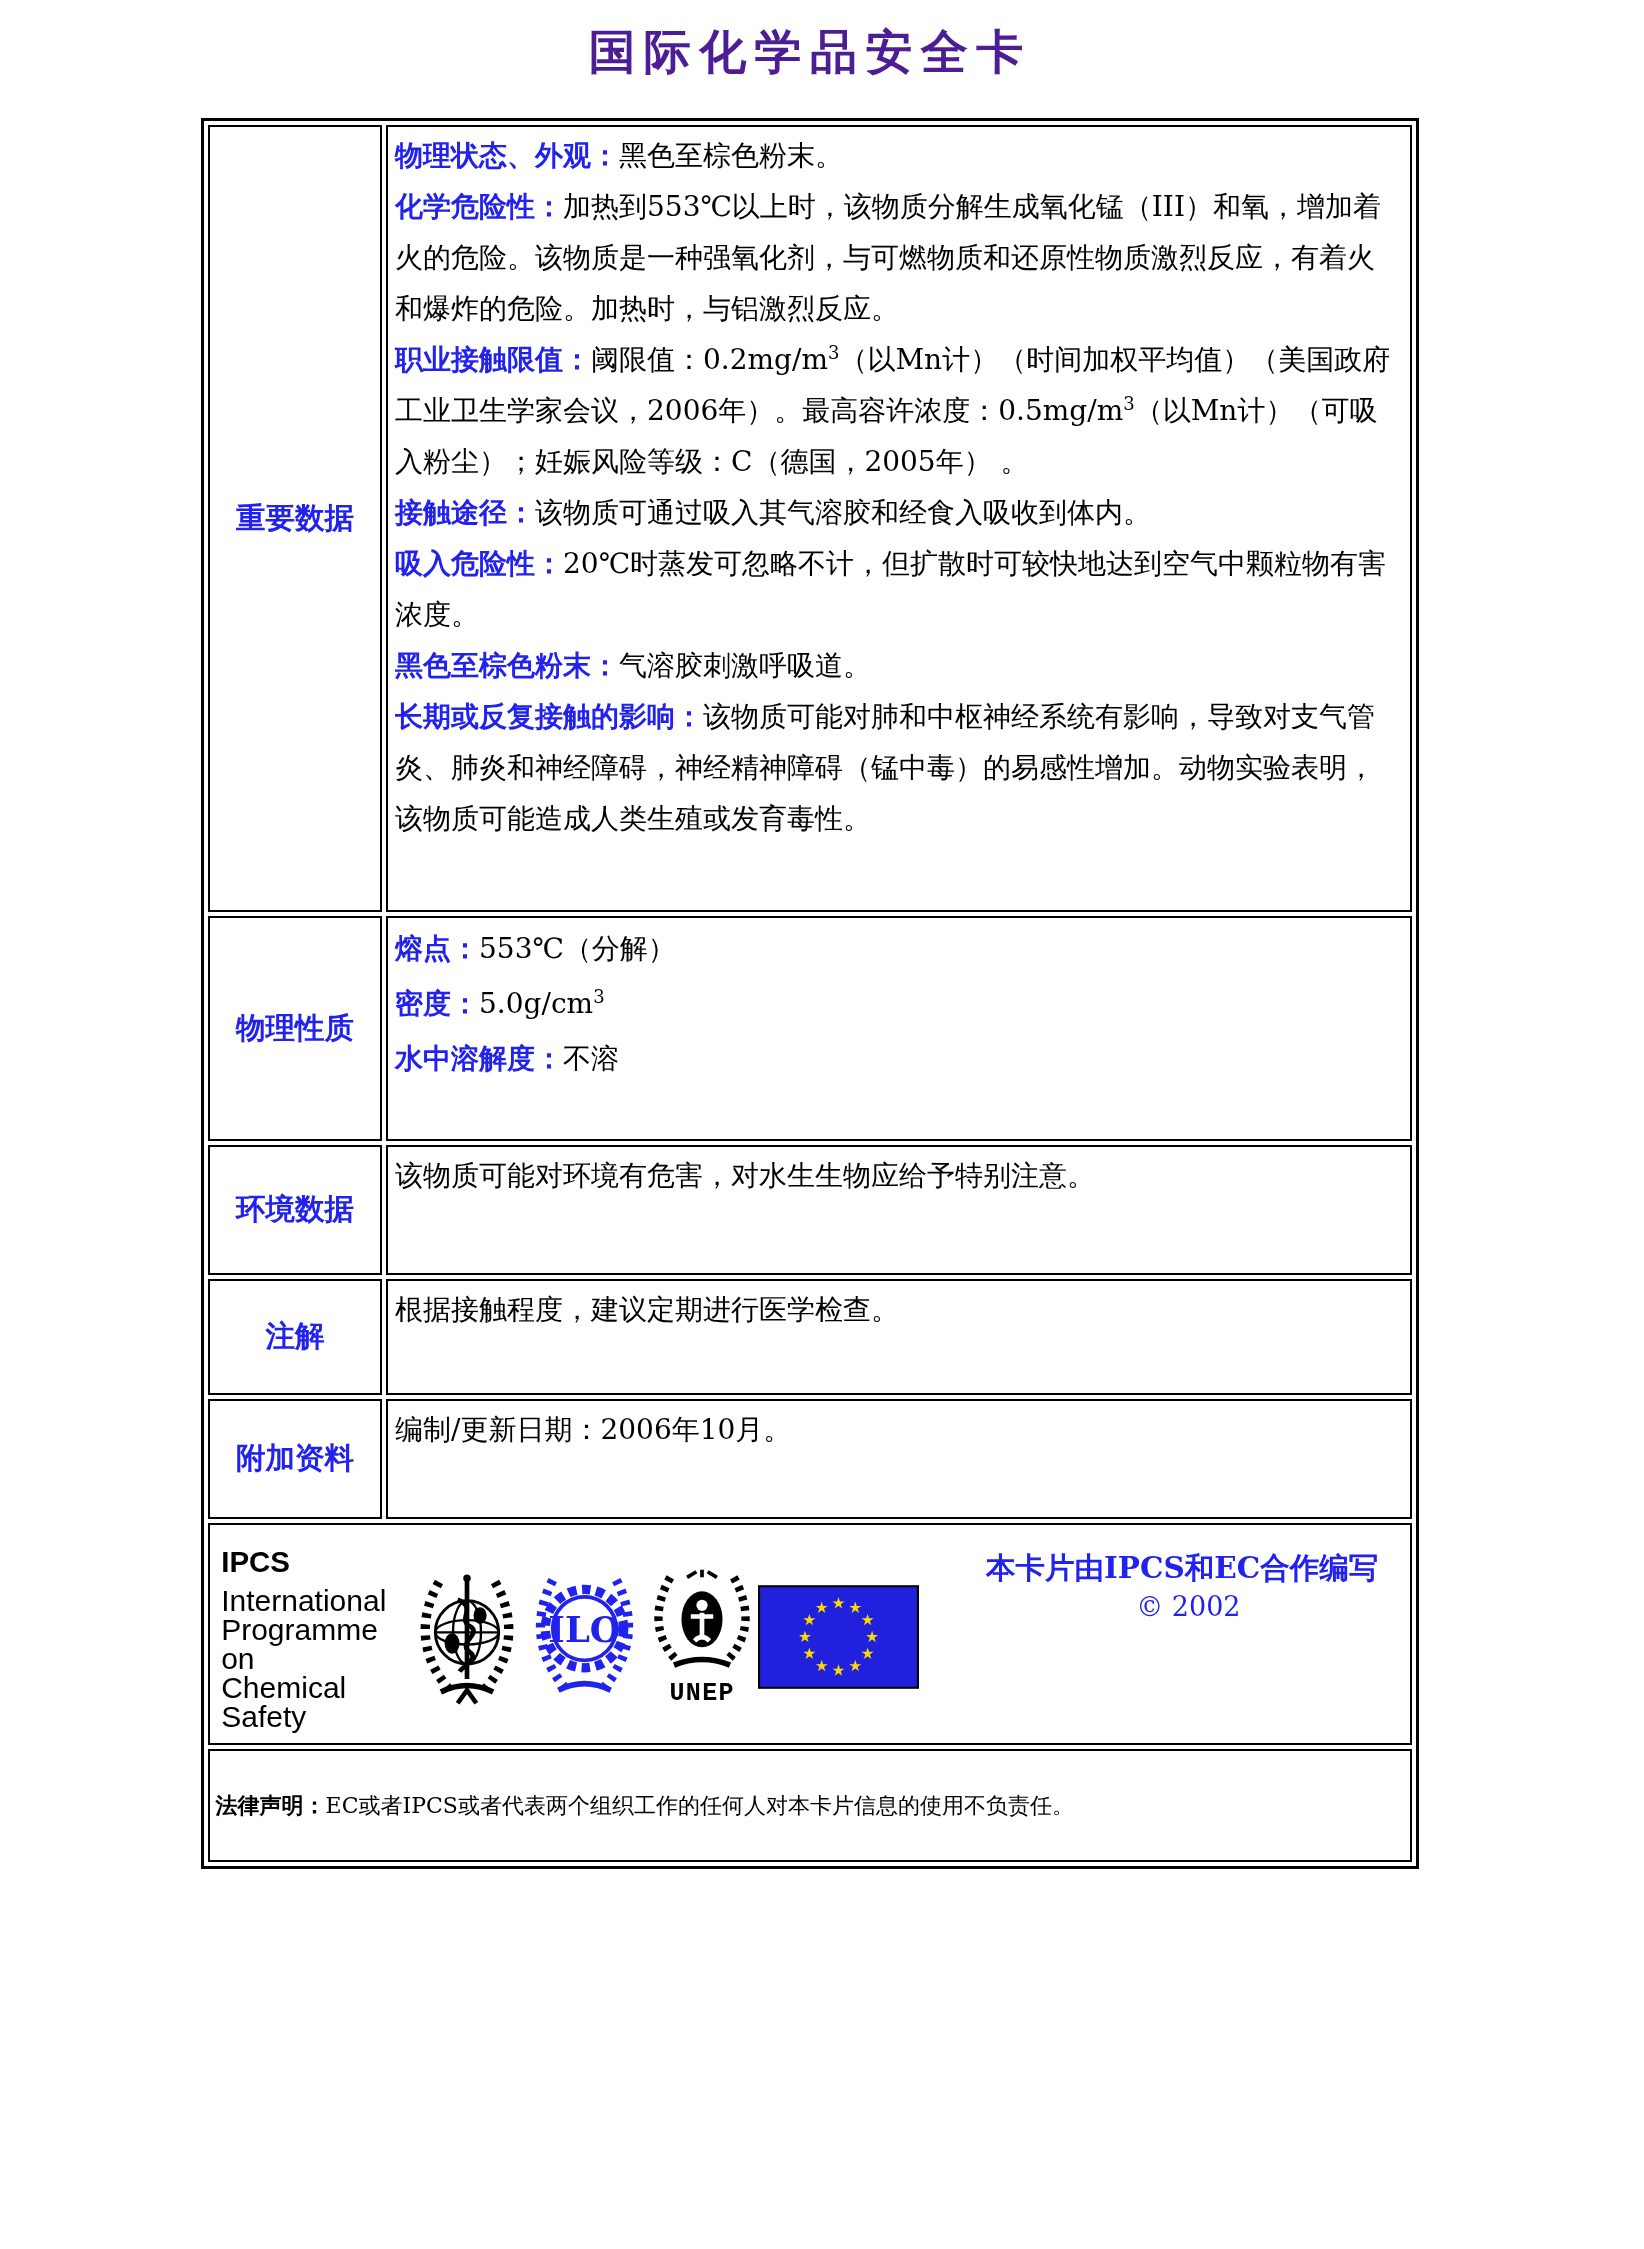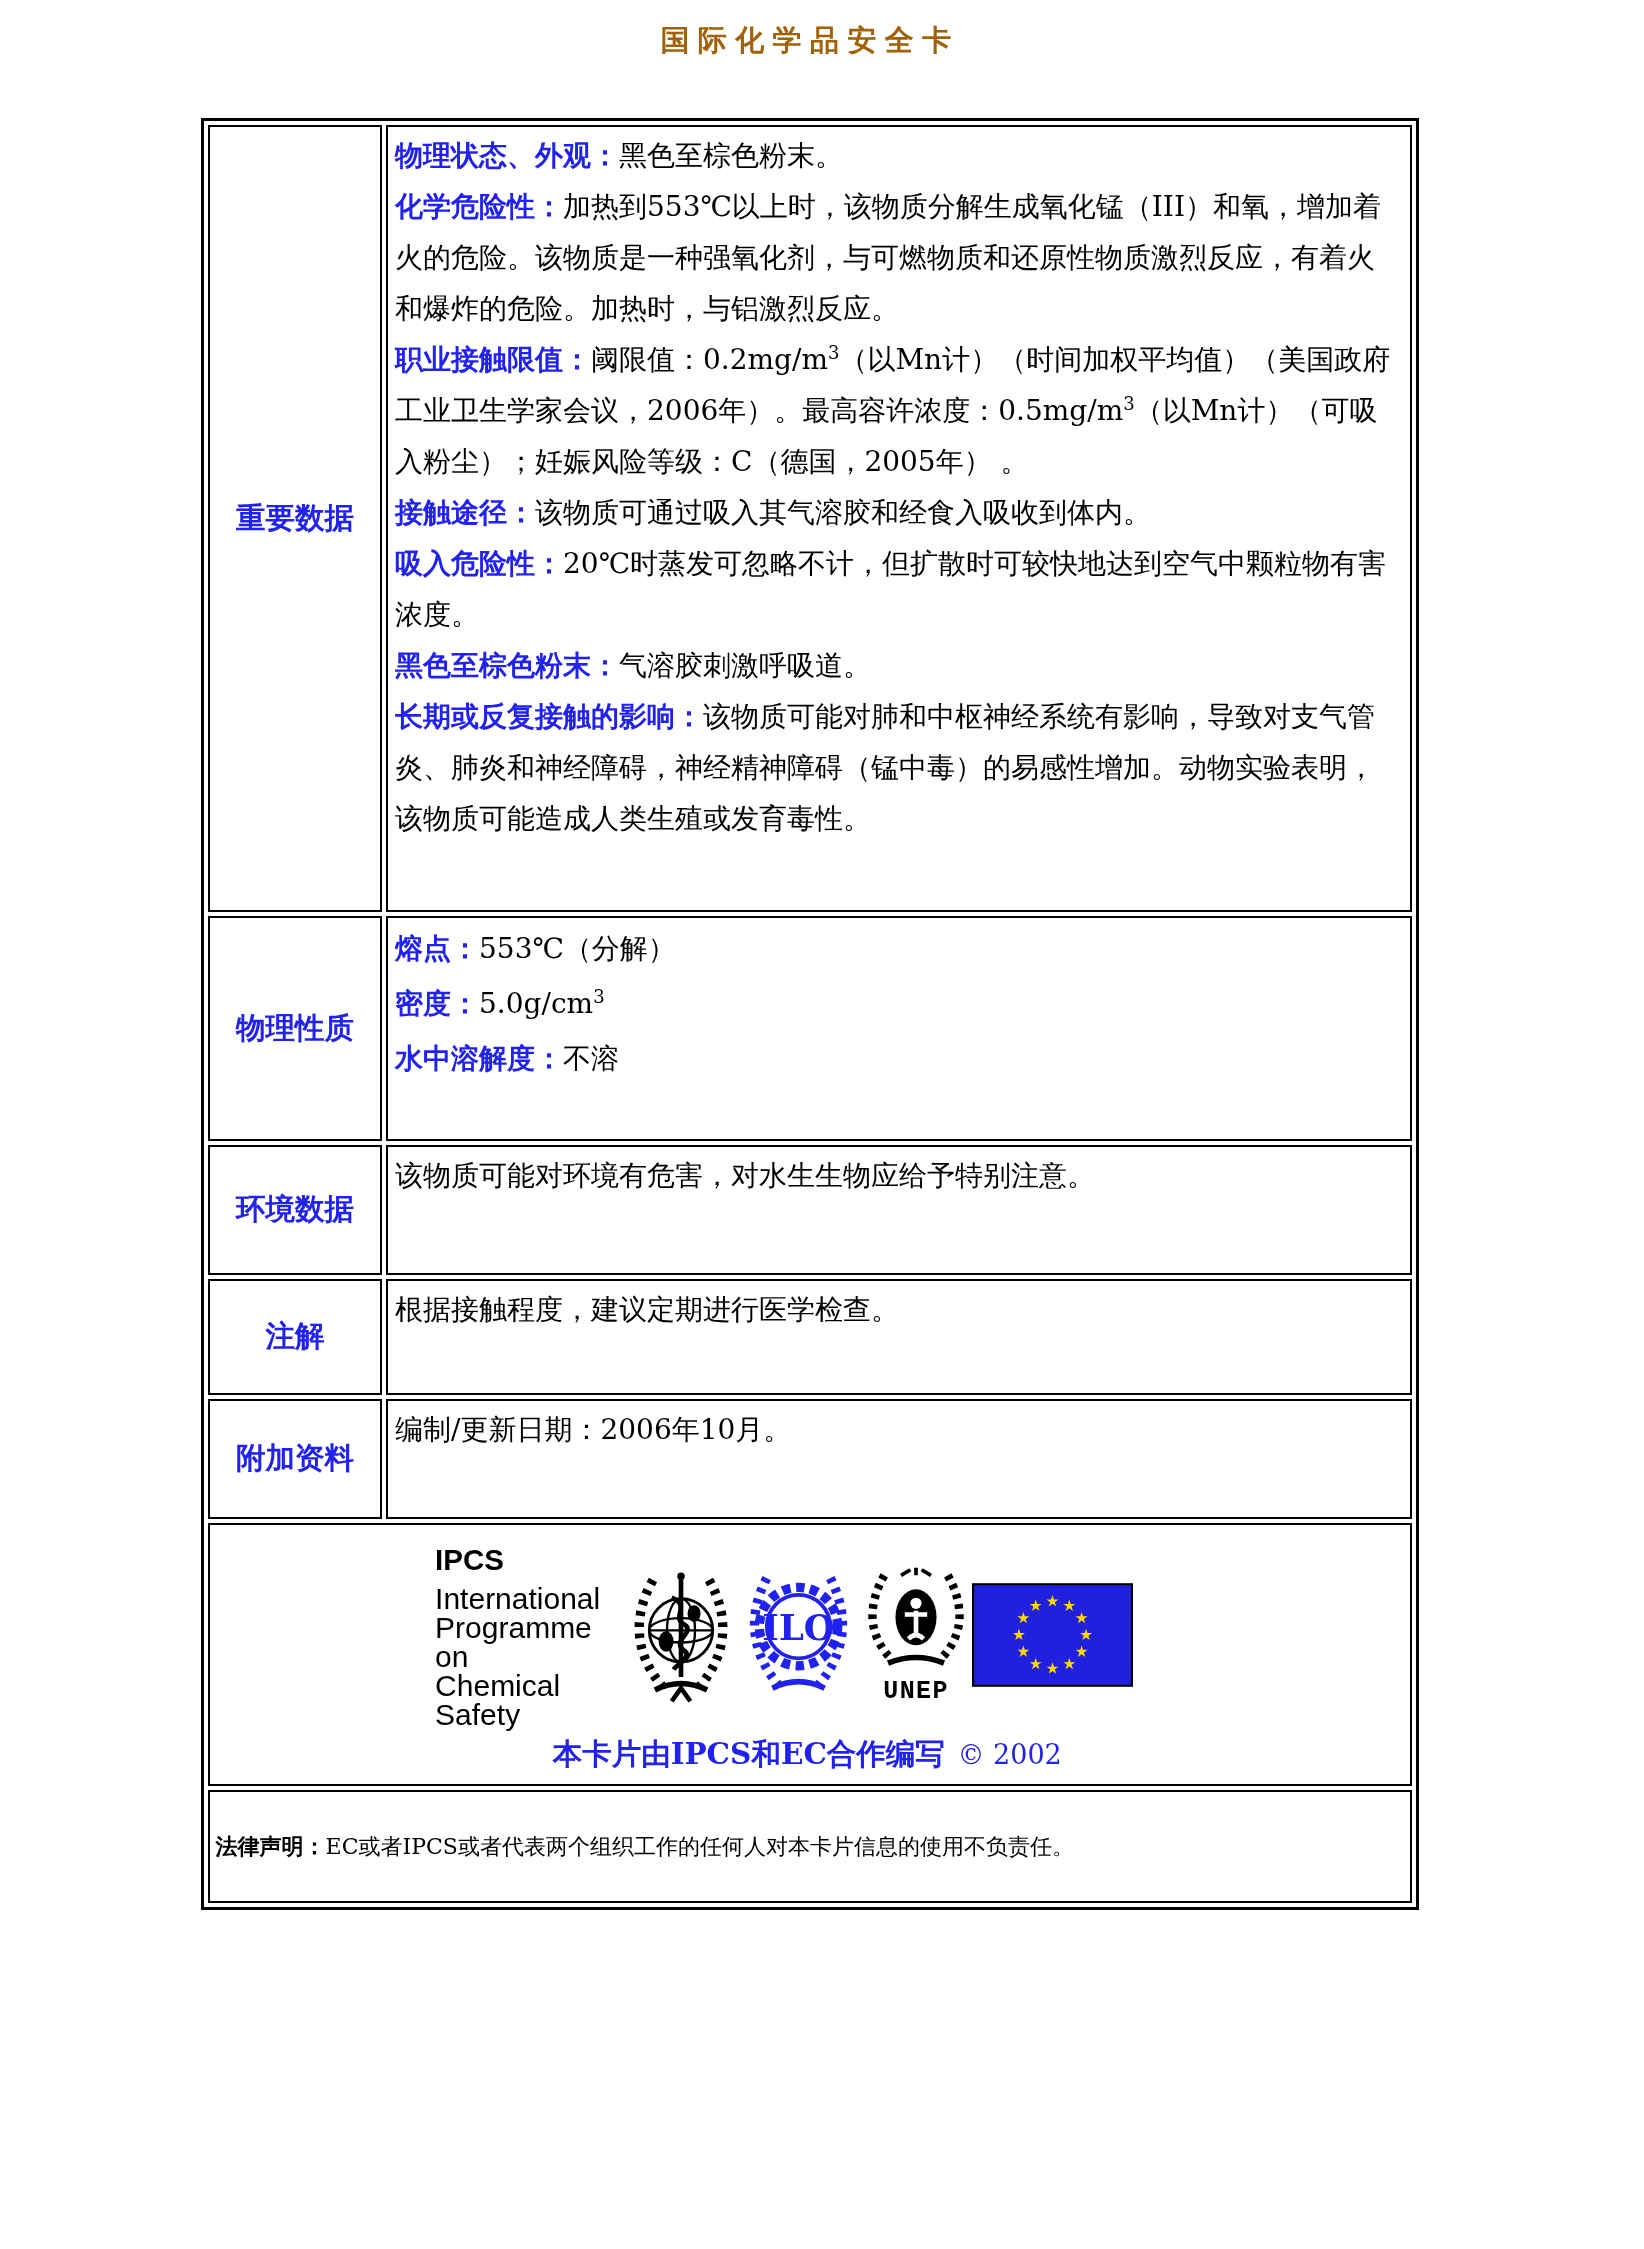--- a/index.html
+++ b/index.html
@@ -15,7 +15,7 @@
   .page-title {
     position:absolute; top:21px; left:201px; width:1218px;
     text-align:center;
-    font-size:29px; font-weight:bold; color:#a16207;
+    font-size:47px; font-weight:bold; color:#4c1d95;
     letter-spacing:8.4px;
     font-family:"DejaVu Serif", serif;
   }

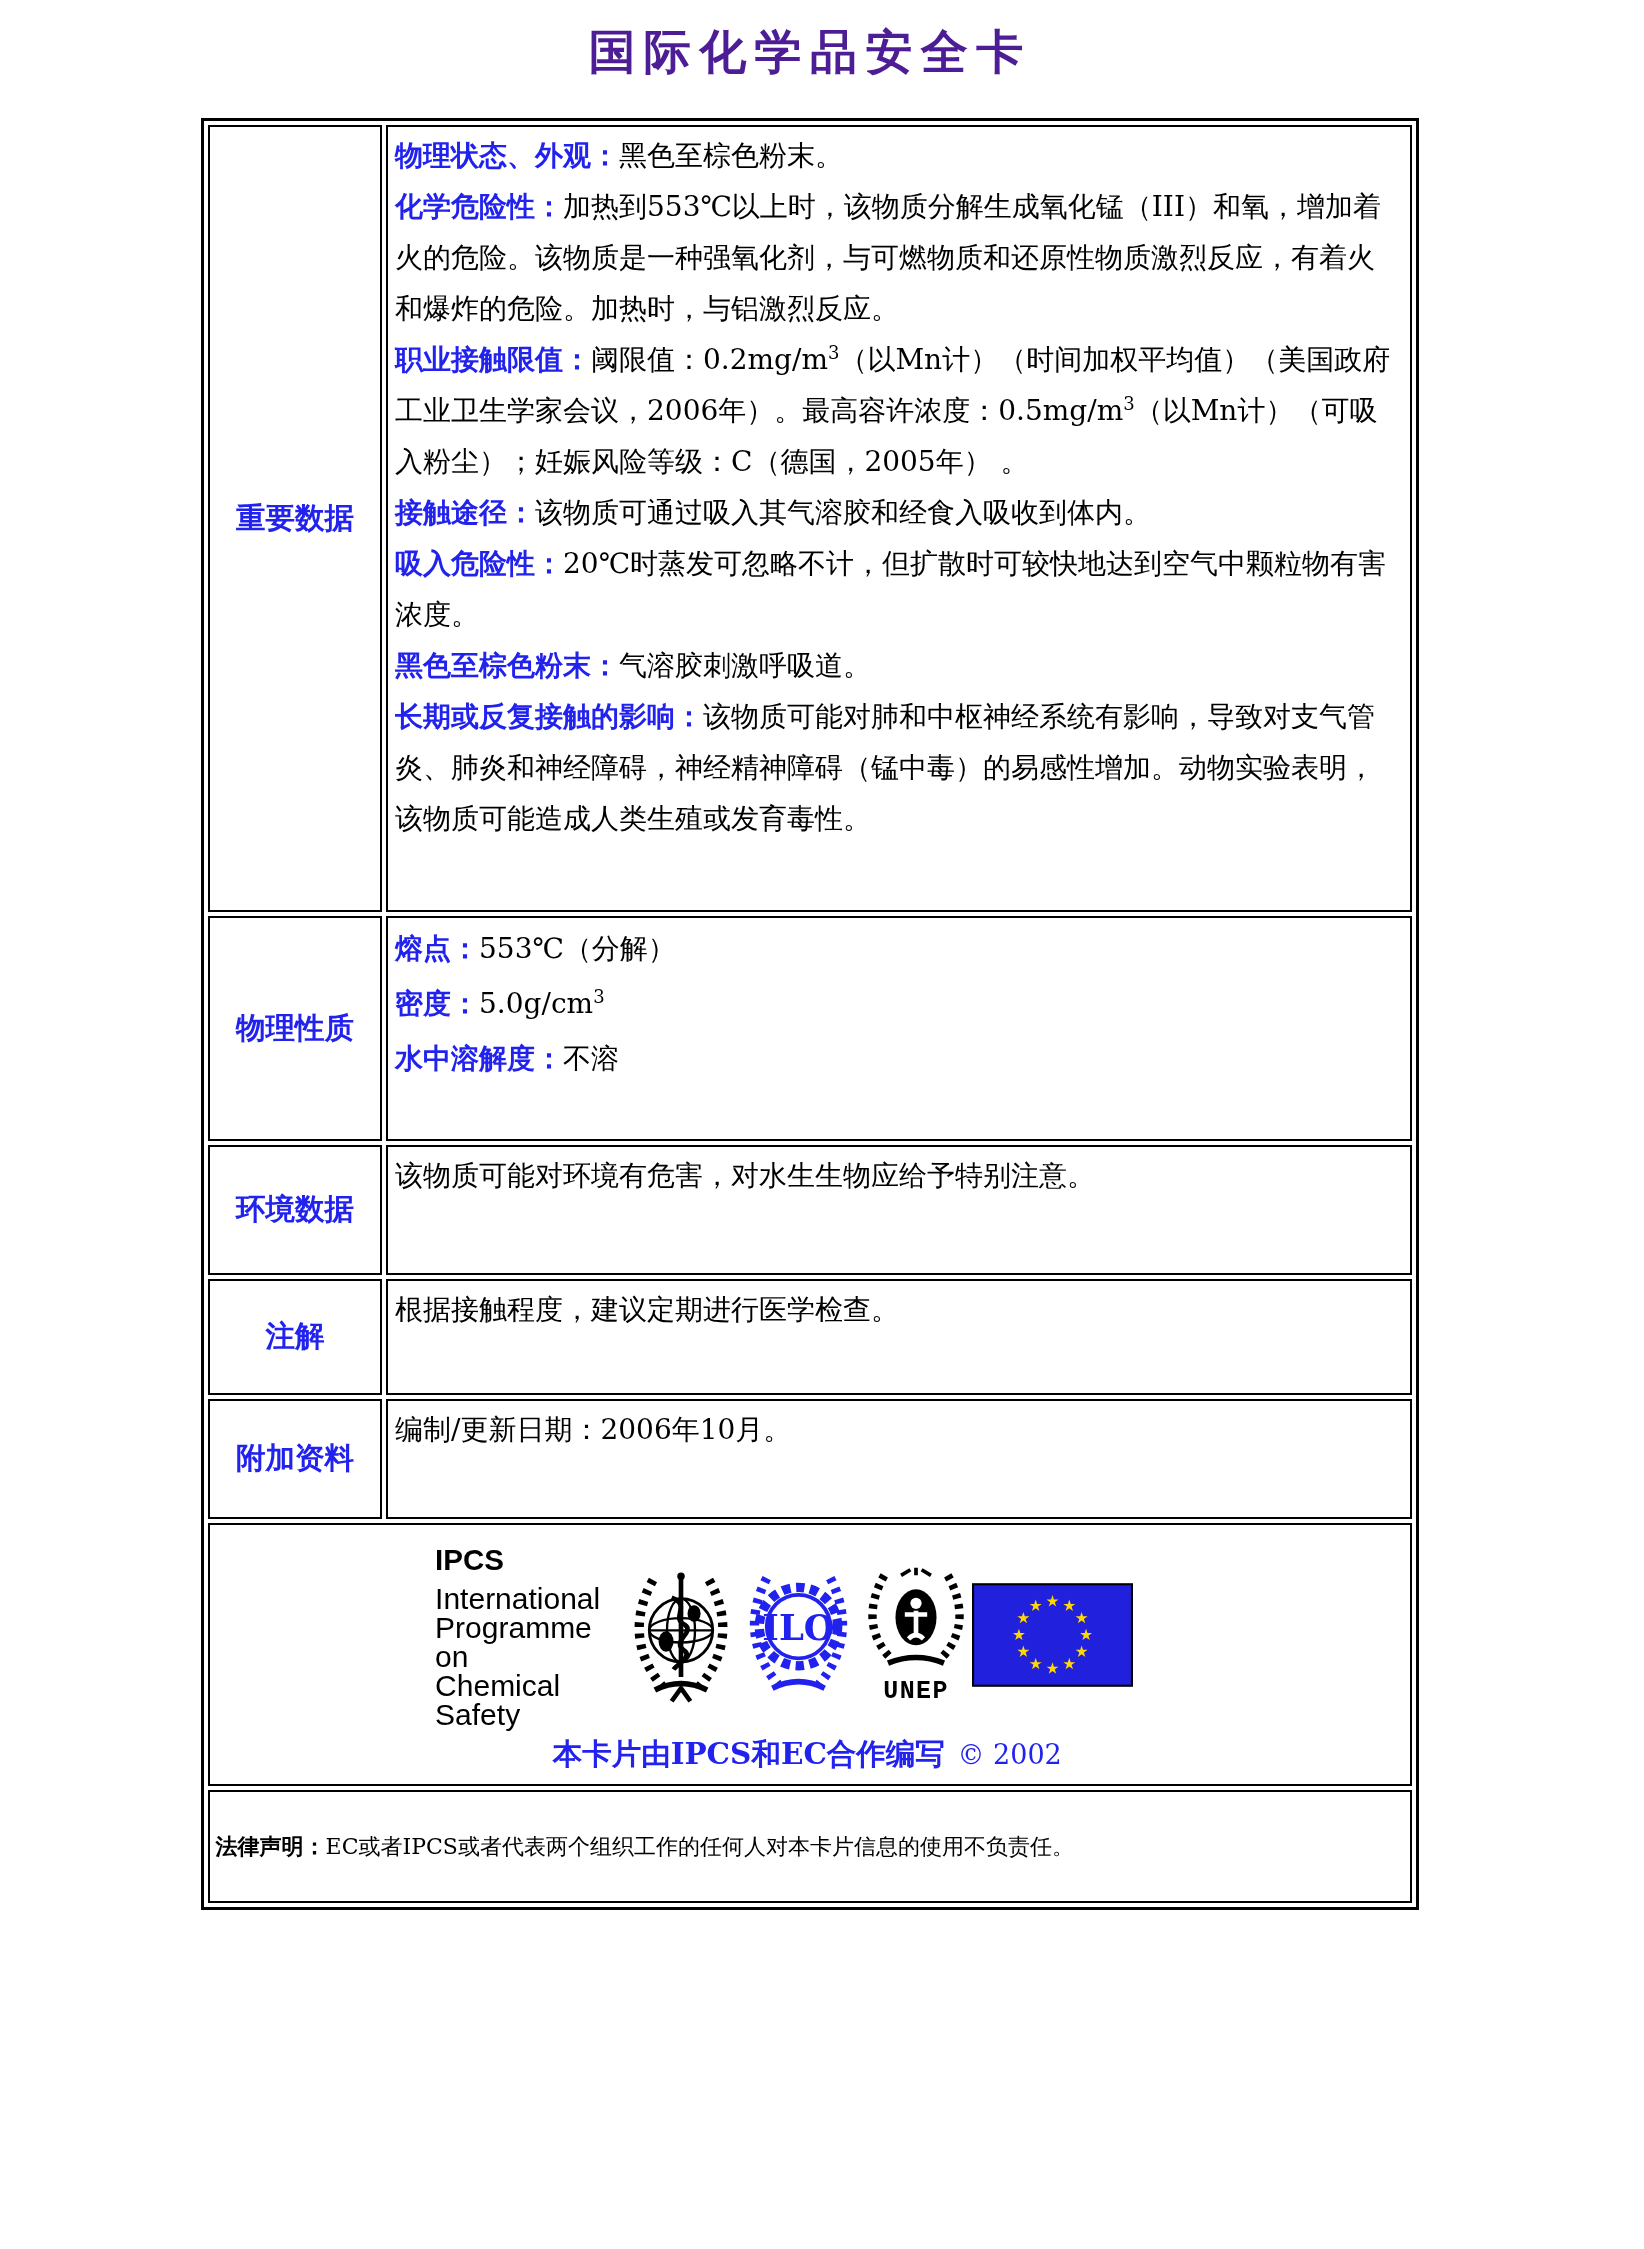--- a/index.html
+++ b/index.html
@@ -68,8 +68,8 @@
   .prop-line { line-height:55px; }
   
   .logos-wrap {
-    display:flex; flex-direction:column; justify-content:space-between;
-    height:100%; padding:18px 7px 9.8px 1.4px; box-sizing:border-box;align-items:center;
+    display:flex; justify-content:space-between;
+    height:100%; padding:18px 7px 9.8px 1.4px; box-sizing:border-box;
   }
   .logos-line {
     display:flex; align-items:center; justify-content:space-between;

